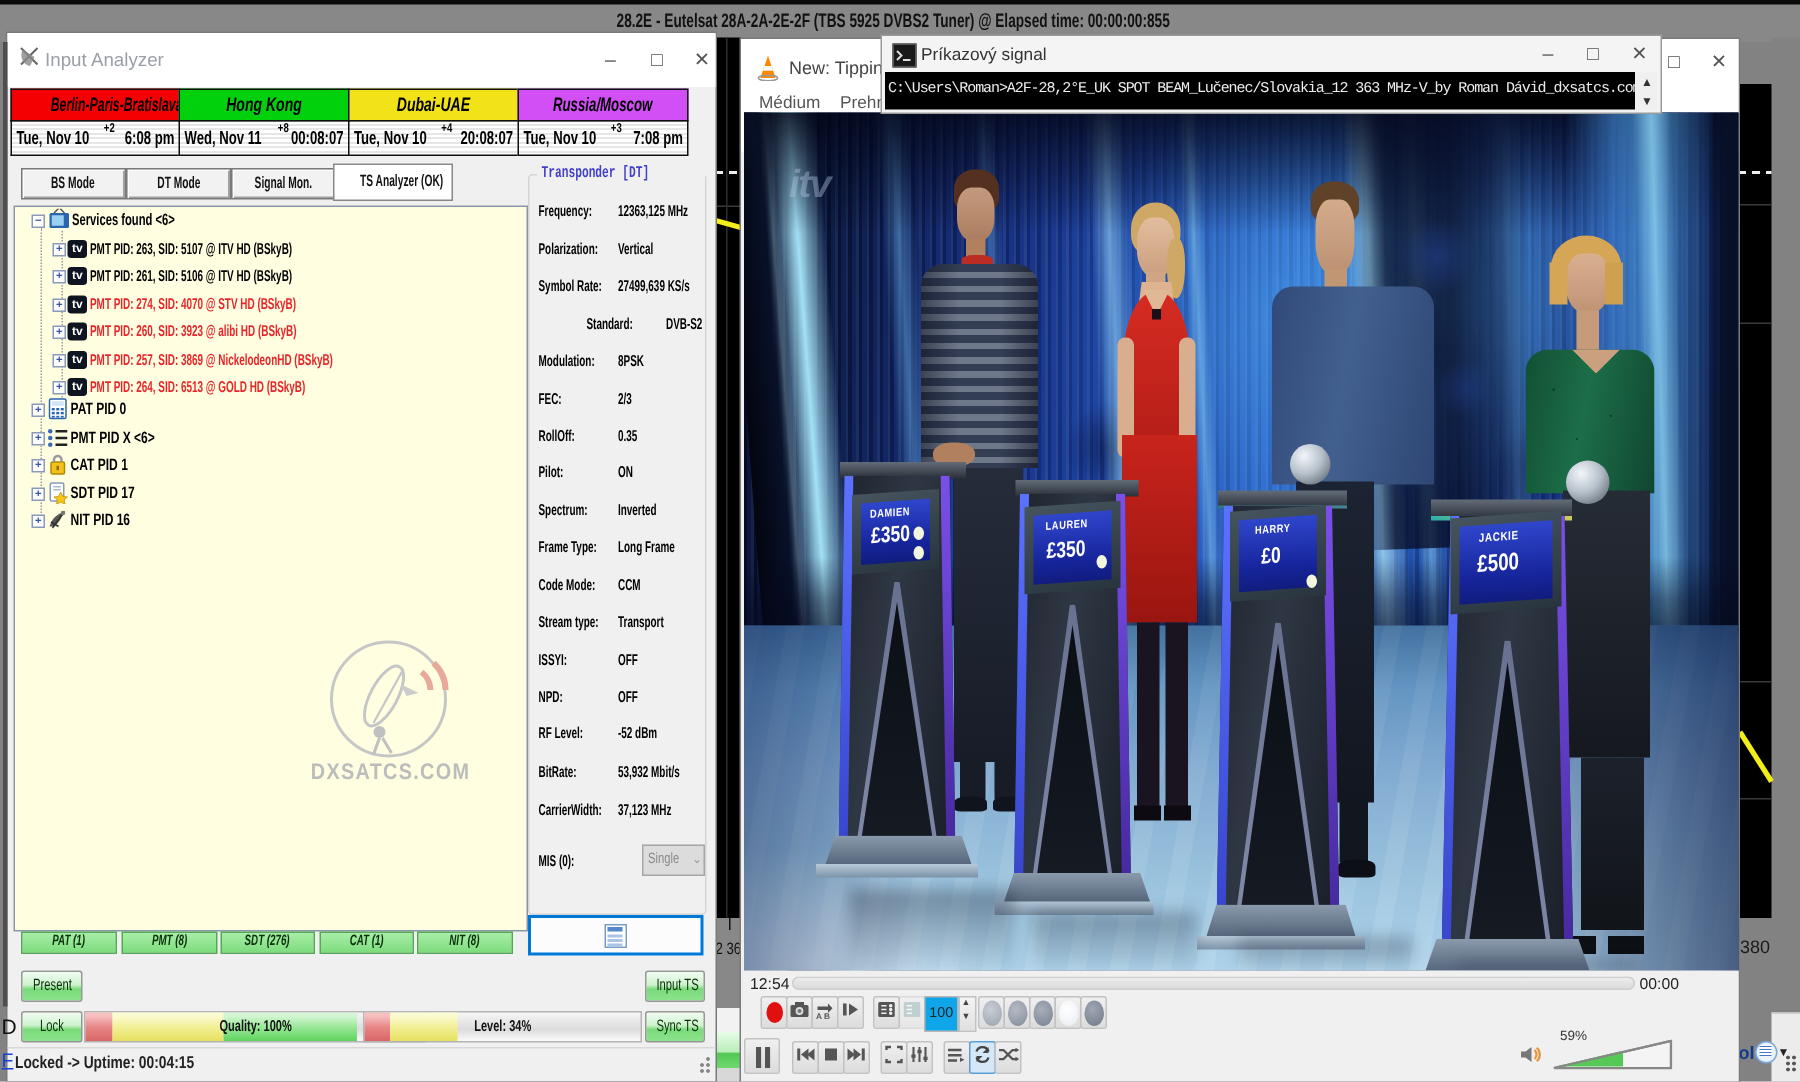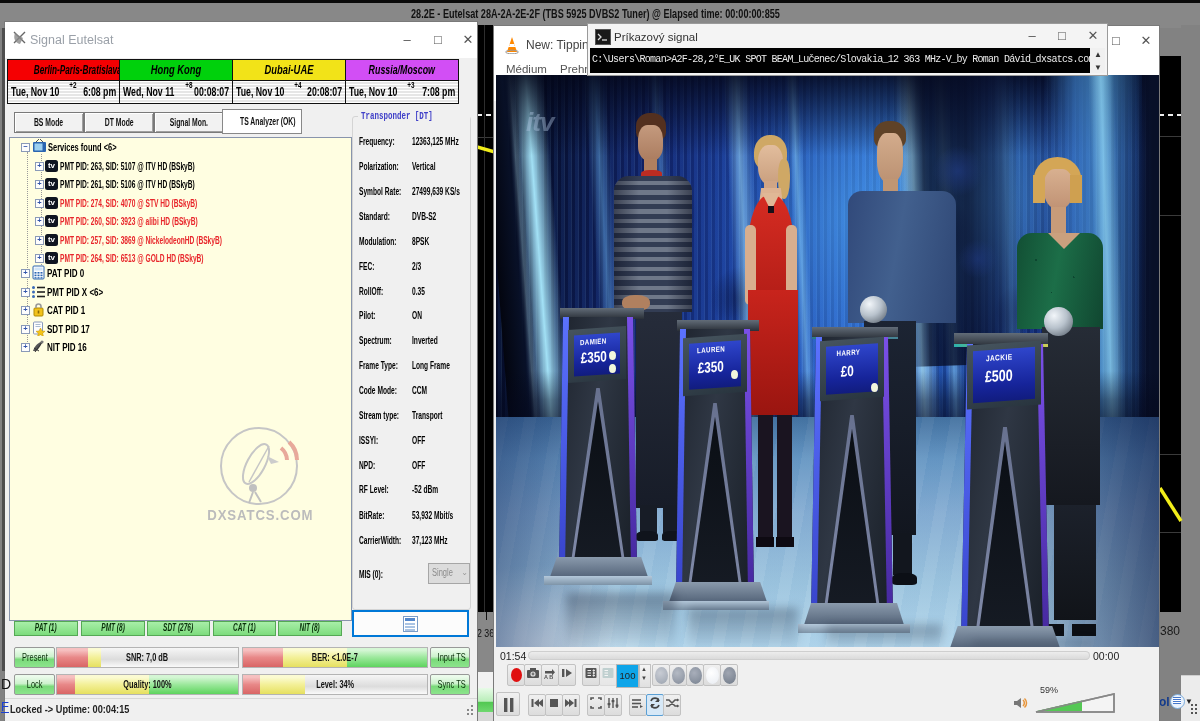--- a/index.html
+++ b/index.html
@@ -492,7 +492,7 @@
       <path d="M4,3 C2,8 4,13 9,14 L12,8 Z" fill="#888" opacity="0.8"></path>
     </svg>
   </div>
-  <div class="abs" style="left:25px;top:11px;font-size:12.5px;color:#9aa0a8;">Signal Eutelsat</div>
+  <div class="abs" style="left:25px;top:11px;font-size:12.5px;color:#9aa0a8;">Input Analyzer</div>
   <div class="wbtn" style="left:395px;top:11px;">–</div>
   <div class="wbtn" style="left:426px;top:11px;">□</div>
   <div class="wbtn" style="left:456px;top:11px;">✕</div>

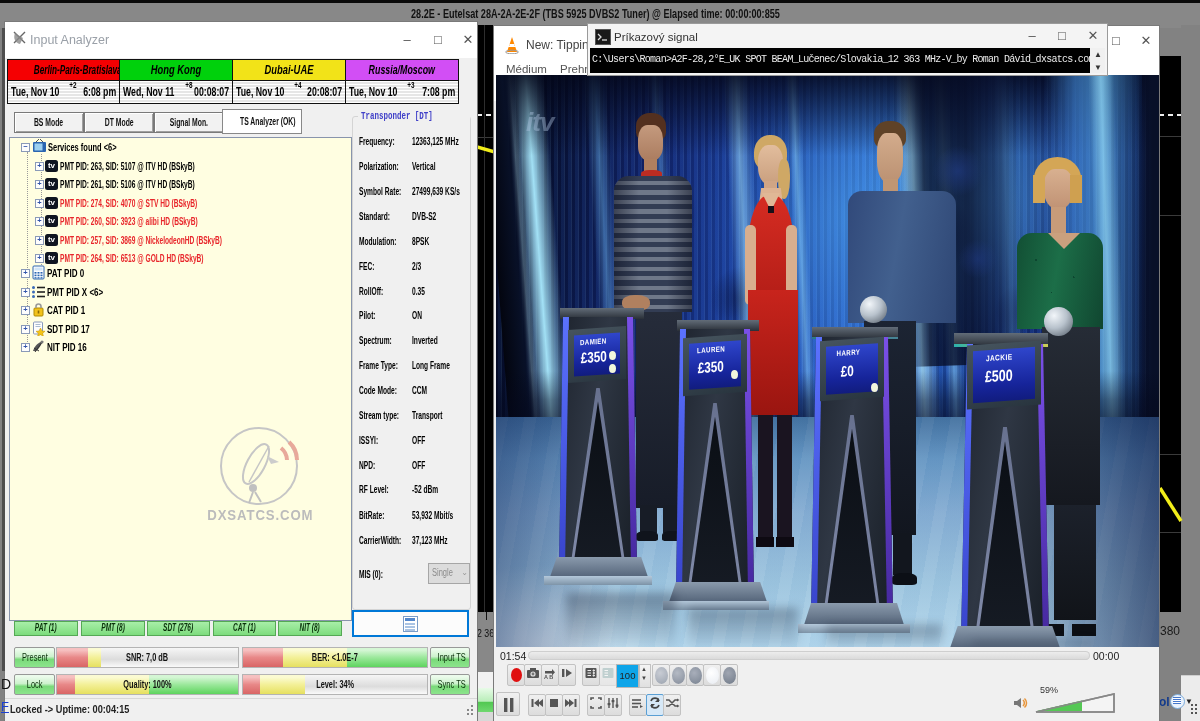--- a/index.html
+++ b/index.html
@@ -663,7 +663,7 @@
       <b>Symbol Rate:</b>
       <span>27499,639 KS/s</span>
     </div>
-  <div class="tprow" style="top:188px;">
+  <div class="tprow" style="top:188px;margin-left:32px;">
       <b>Standard:</b>
       <span>DVB-S2</span>
     </div>

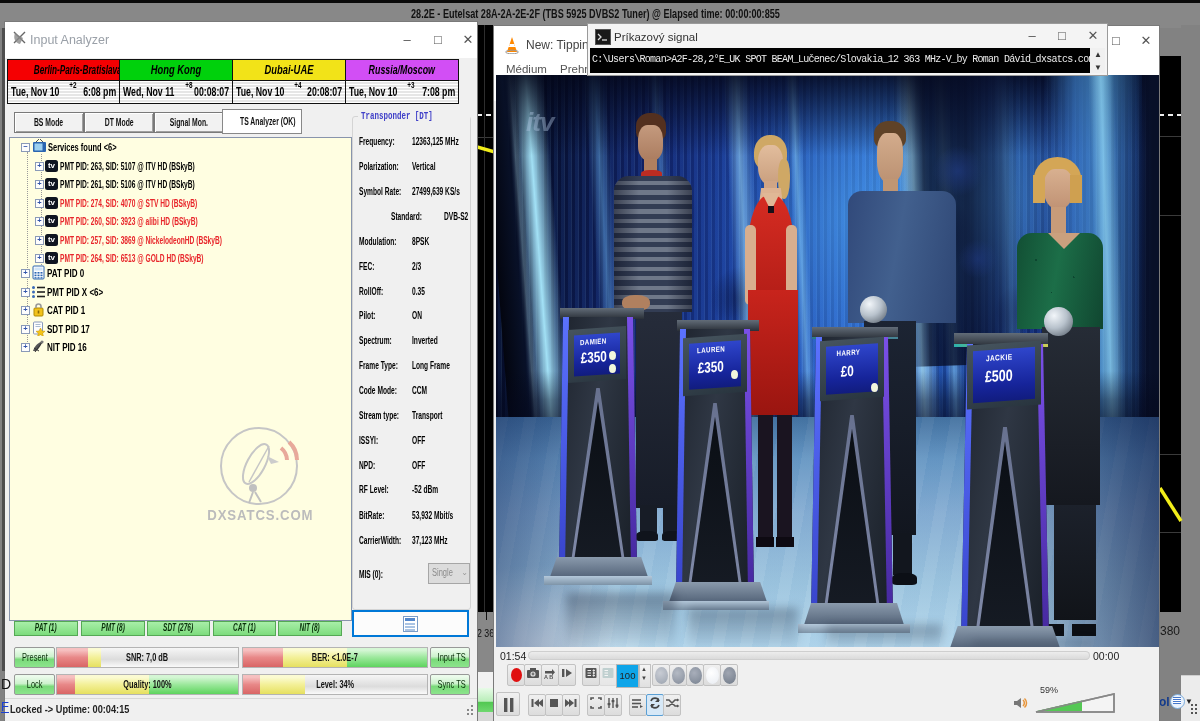--- a/index.html
+++ b/index.html
@@ -743,11 +743,6 @@
   <div class="pid" style="left:273px;width:62px;"><span class="cc">NIT (8)</span></div>
 
   <div class="gbtn" style="left:9px;top:625px;width:39px;"><span class="cc">Present</span></div>
-  <div class="sbar" style="left:51px;top:625px;width:181px;">
-    <div class="seg segr" style="left:0;width:31px;"></div>
-    <div class="seg segy" style="left:31px;width:13px;"></div>
-    <div class="txt"><span class="cc">SNR: 7,0 dB</span></div>
-  </div>
   <div class="sbar" style="left:237px;top:625px;width:184px;">
     <div class="seg segr" style="left:0;width:40px;"></div>
     <div class="seg segy" style="left:40px;width:64px;"></div>

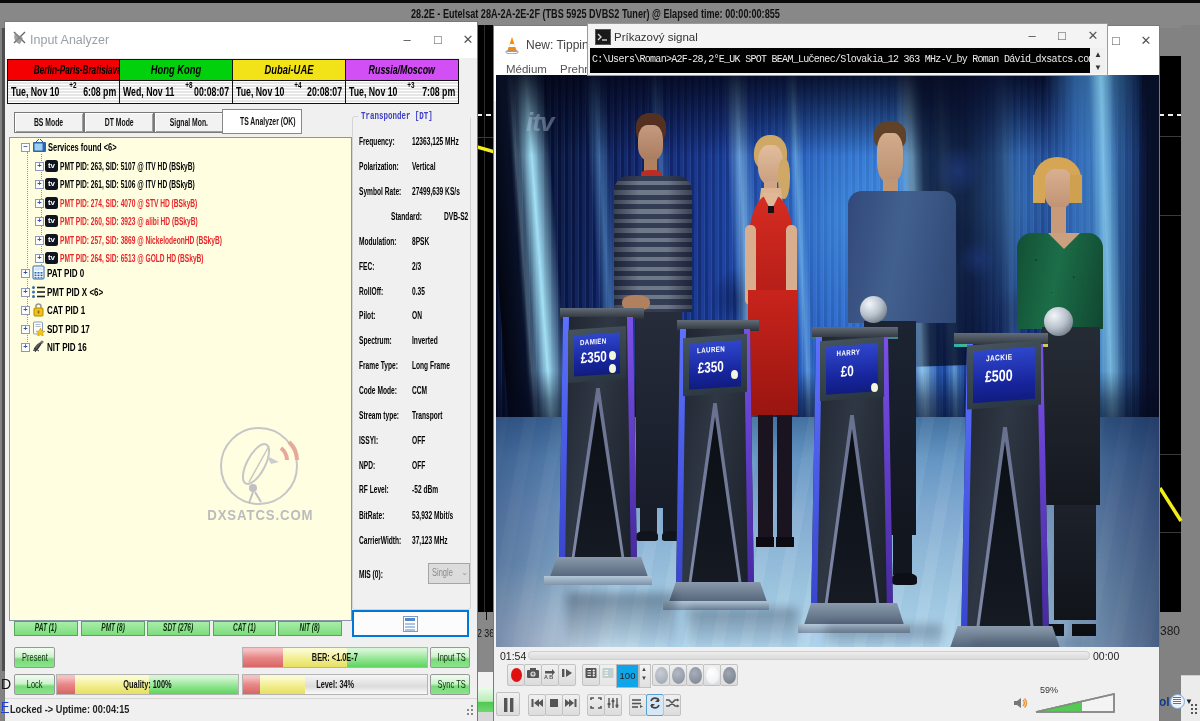--- a/index.html
+++ b/index.html
@@ -743,12 +743,6 @@
   <div class="pid" style="left:273px;width:62px;"><span class="cc">NIT (8)</span></div>
 
   <div class="gbtn" style="left:9px;top:625px;width:39px;"><span class="cc">Present</span></div>
-  <div class="sbar" style="left:237px;top:625px;width:184px;">
-    <div class="seg segr" style="left:0;width:40px;"></div>
-    <div class="seg segy" style="left:40px;width:64px;"></div>
-    <div class="seg segg" style="left:104px;width:80px;"></div>
-    <div class="txt"><span class="cc">BER: &lt;1.0E-7</span></div>
-  </div>
   <div class="gbtn" style="left:425px;top:625px;width:38px;"><span class="cc">Input TS</span></div>
 
   <div class="gbtn" style="left:9px;top:652px;width:39px;"><span class="cc">Lock</span></div>

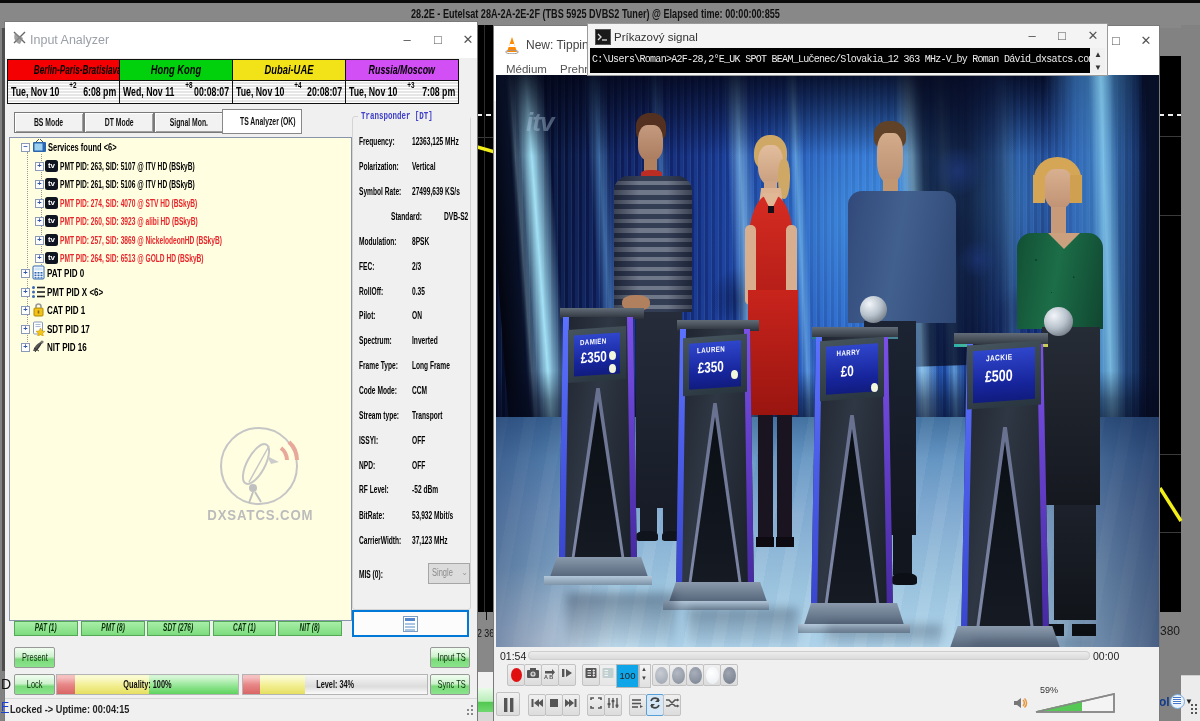--- a/index.html
+++ b/index.html
@@ -322,7 +322,7 @@
   </div>
 
   <div id="vlcbar" class="abs" style="left:0;top:621px;width:665px;height:74px;background:#f0f0f0;">
-    <div class="abs" style="left:6px;top:3px;font-size:10.5px;color:#222;">01:54</div>
+    <div class="abs" style="left:6px;top:3px;font-size:10.5px;color:#222;">12:54</div>
     <div class="abs" style="left:34px;top:4px;width:562px;height:9px;border-radius:5px;background:linear-gradient(#efefef,#d8d8d8);box-shadow:inset 0 0 0 1px #cfcfcf;"></div>
     <div class="abs" style="left:599px;top:3px;font-size:10.5px;color:#222;">00:00</div>
 

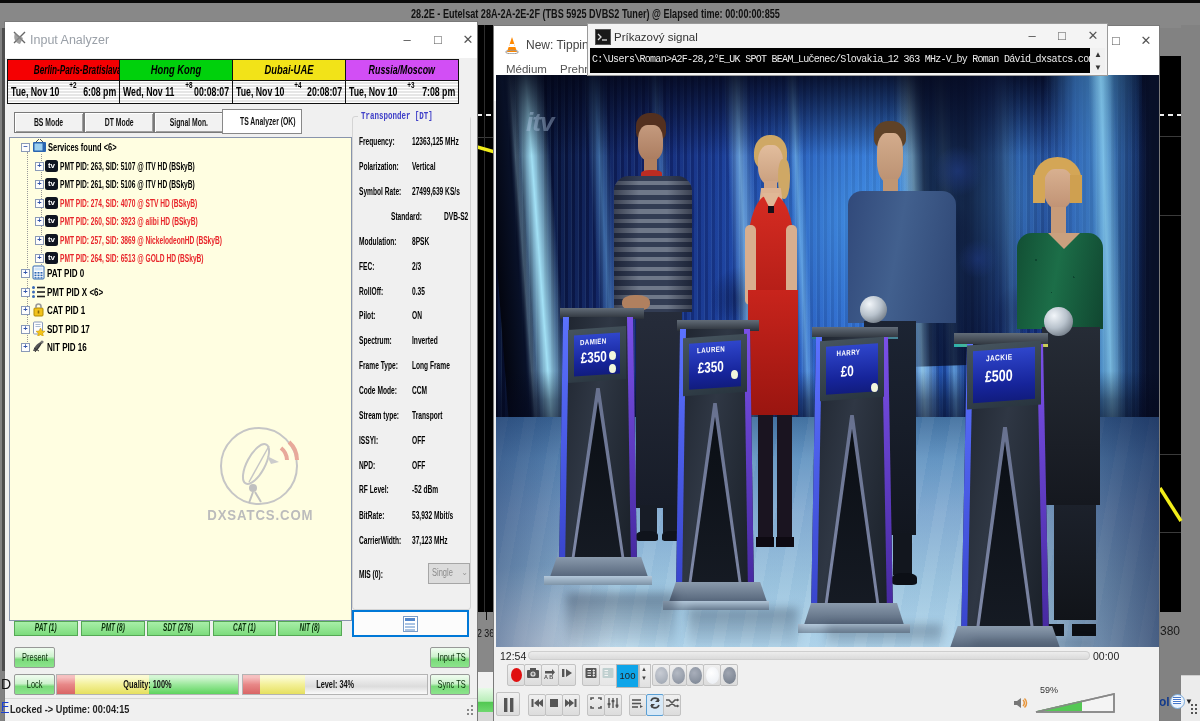--- a/index.html
+++ b/index.html
@@ -746,7 +746,7 @@
   <div class="gbtn" style="left:425px;top:625px;width:38px;"><span class="cc">Input TS</span></div>
 
   <div class="gbtn" style="left:9px;top:652px;width:39px;"><span class="cc">Lock</span></div>
-  <div class="sbar" style="left:51px;top:652px;width:181px;">
+  <div class="sbar" style="left:51px;top:652px;width:181px;padding-left:45px;">
     <div class="seg segr" style="left:0;width:18px;"></div>
     <div class="seg segy" style="left:18px;width:74px;"></div>
     <div class="seg segg" style="left:92px;width:89px;"></div>

